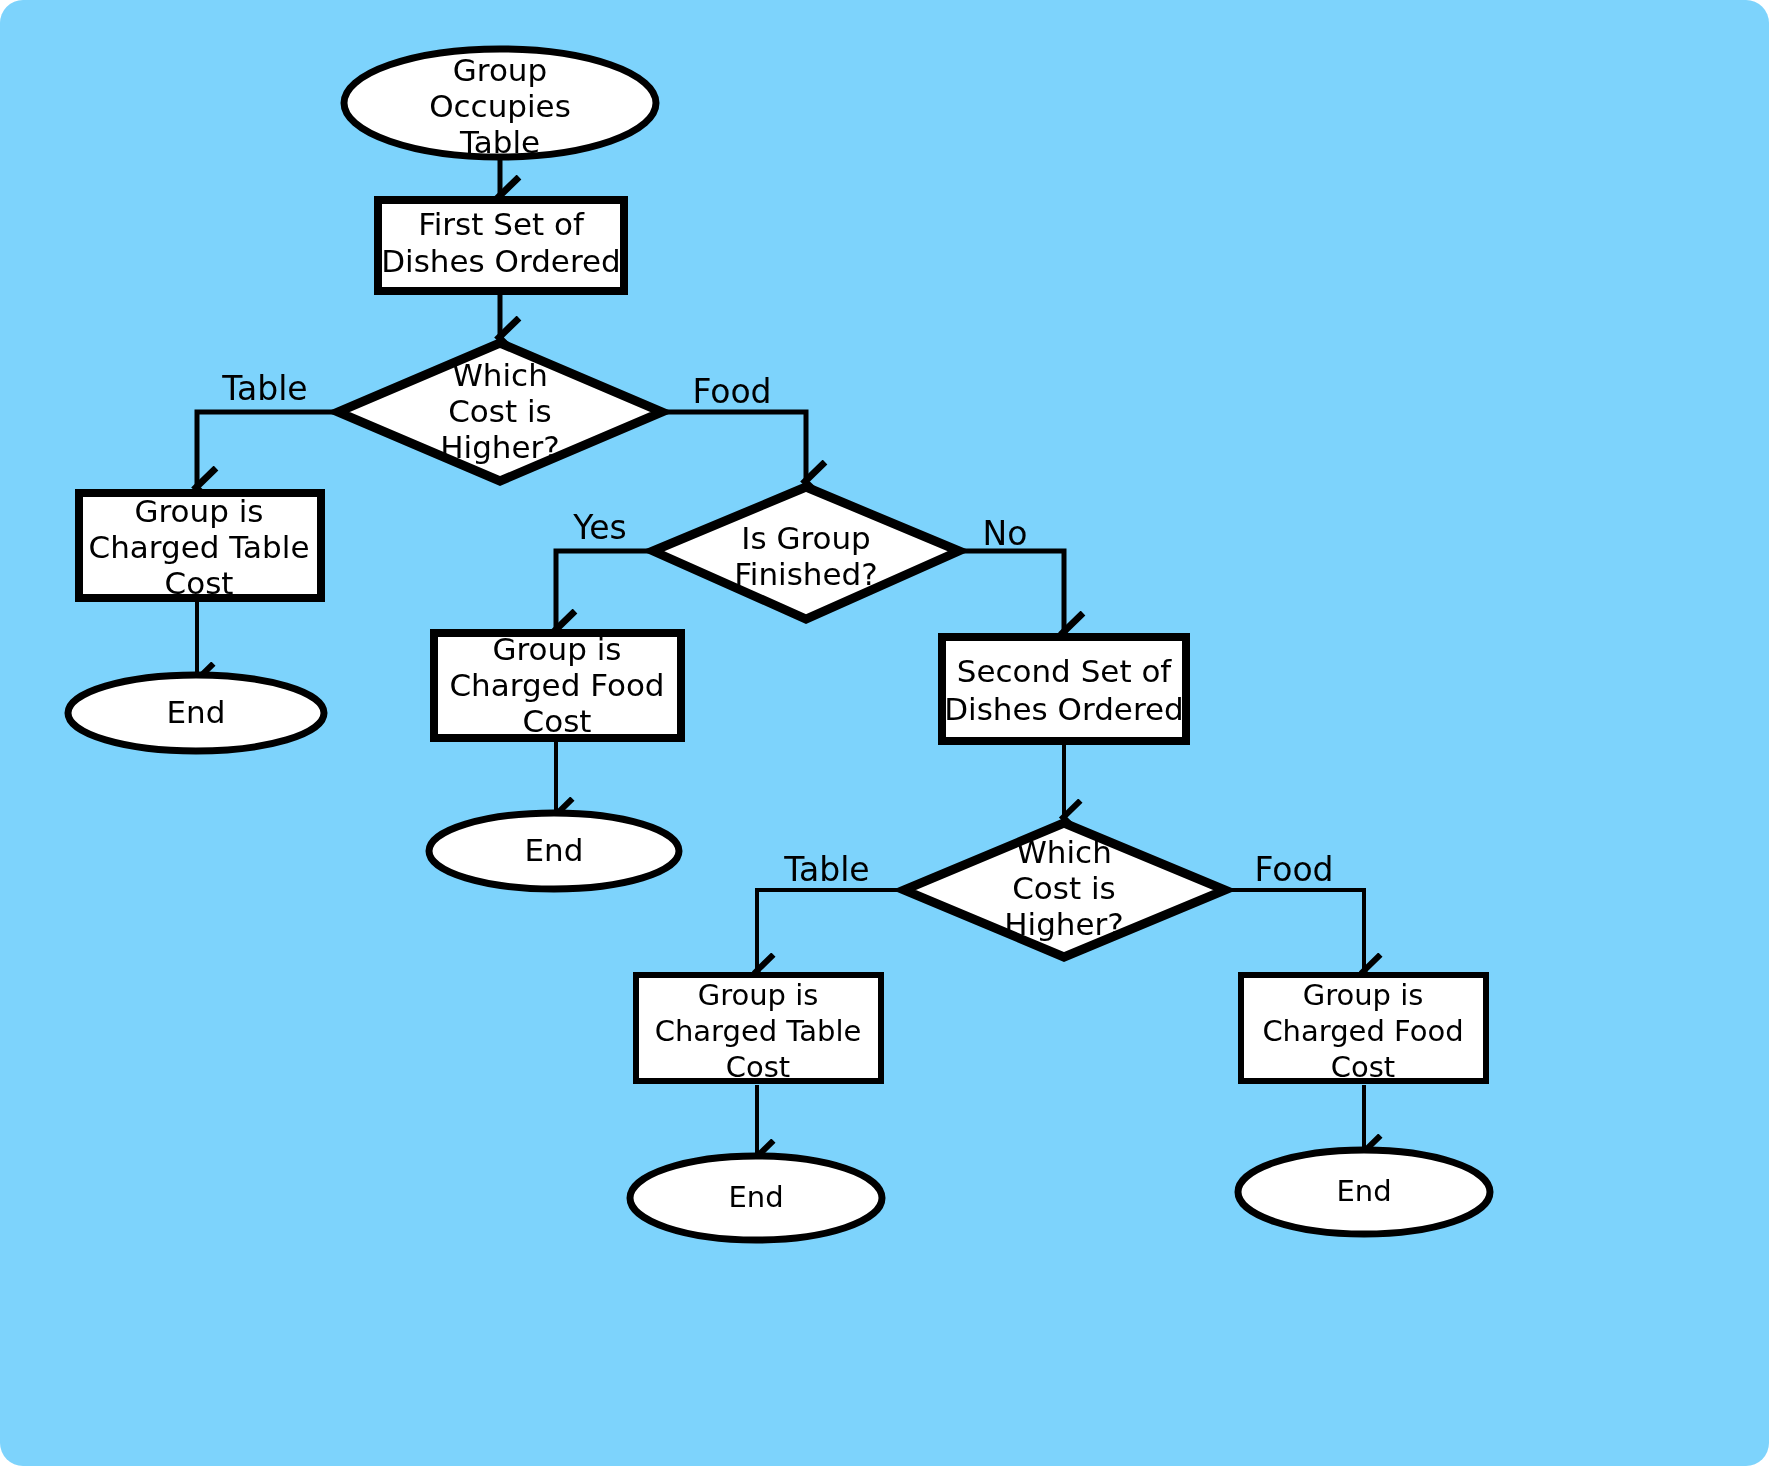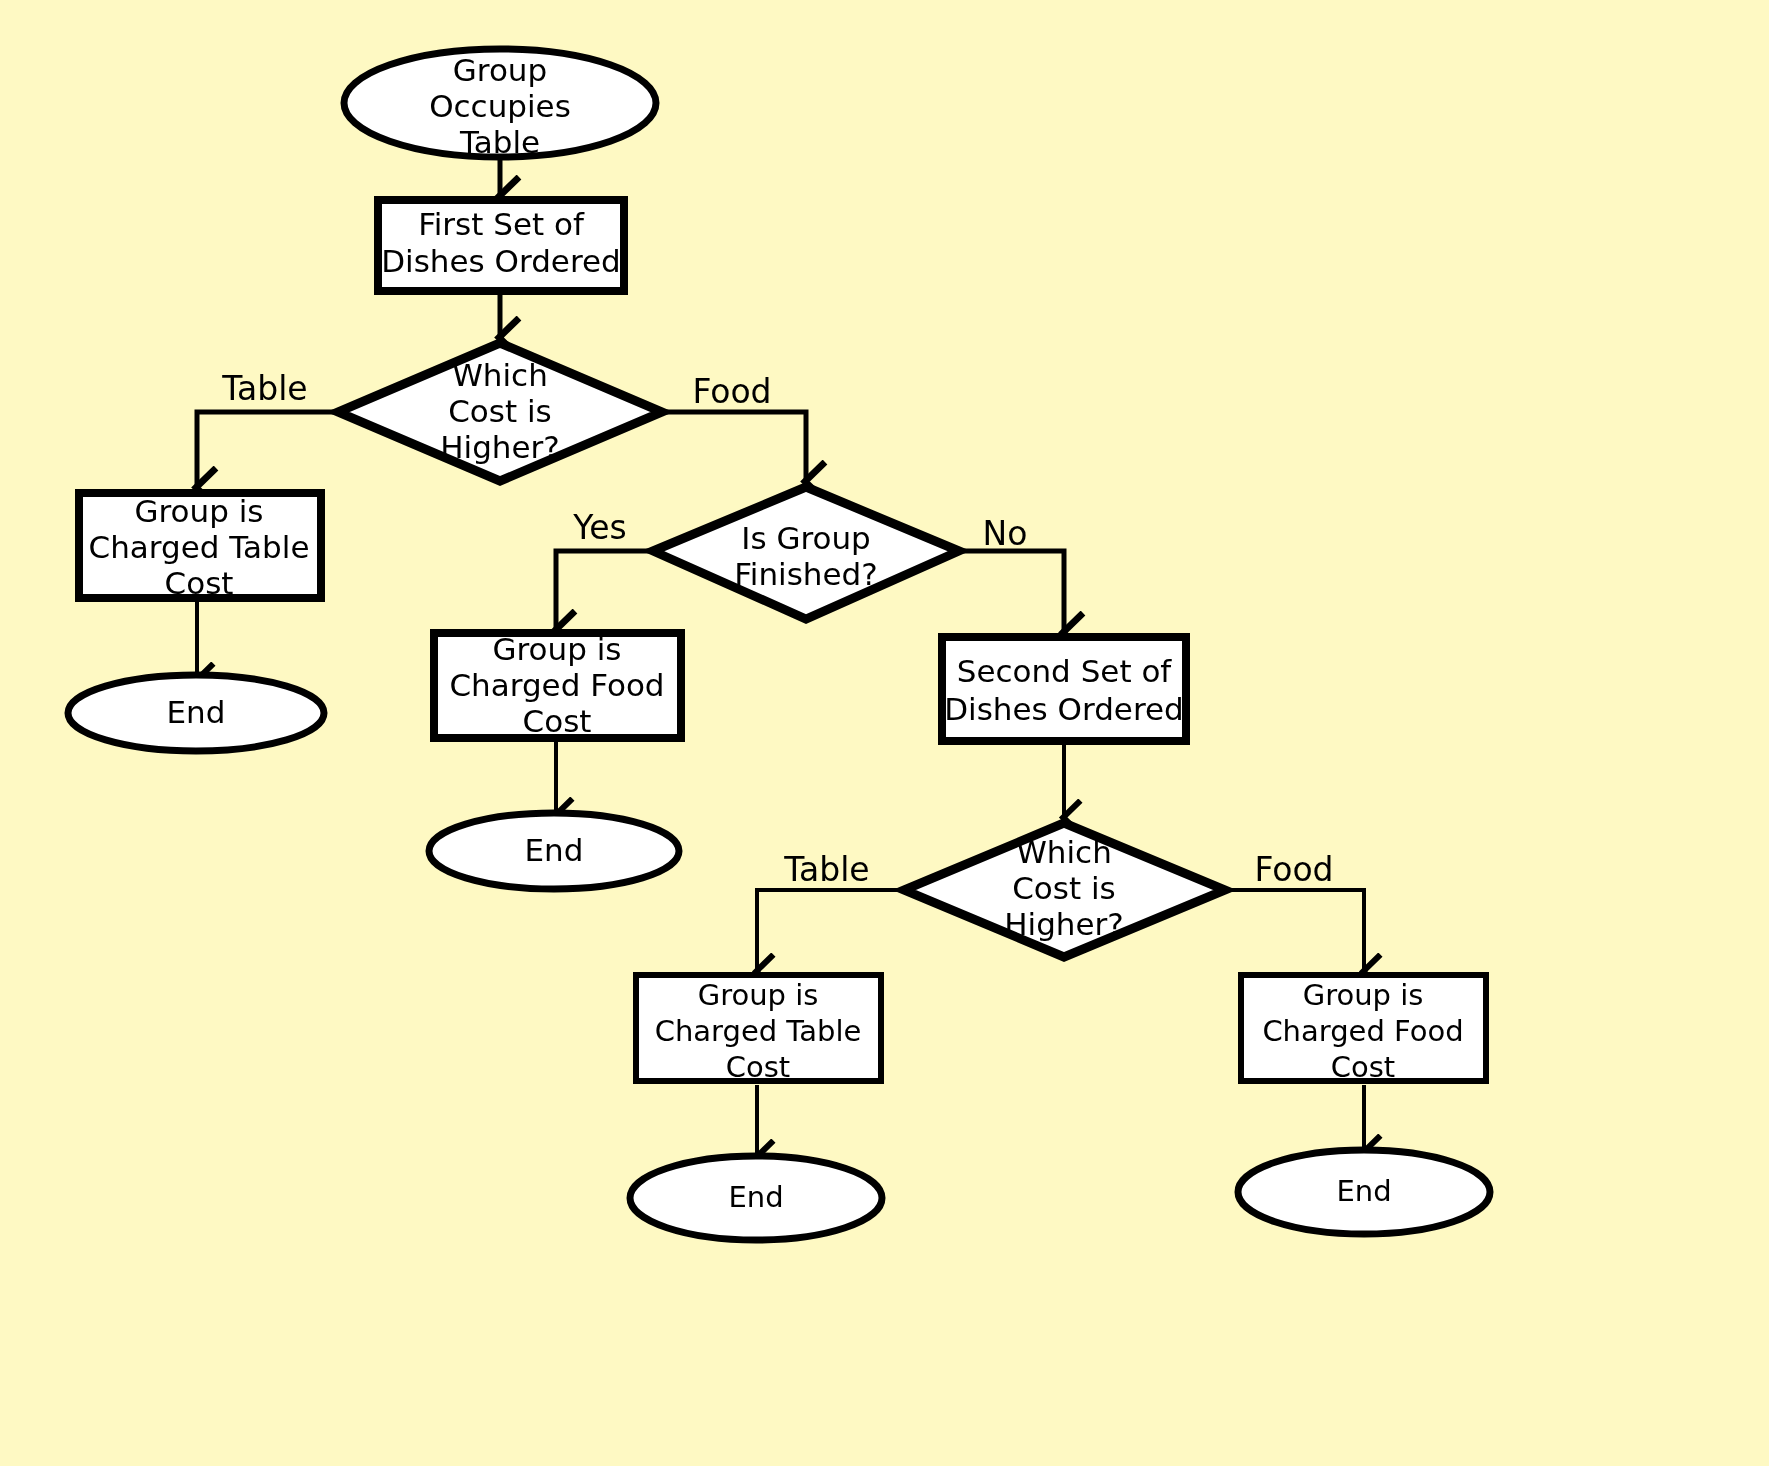--- a/index.html
+++ b/index.html
@@ -17,7 +17,8 @@
     position: relative;
     width: 1769px;
     height: 1466px;
-    background: #fef9c3;
+    background: #7dd3fc;
+    border-radius: 23px;
   }
   svg#flow-svg {
     display: block;

